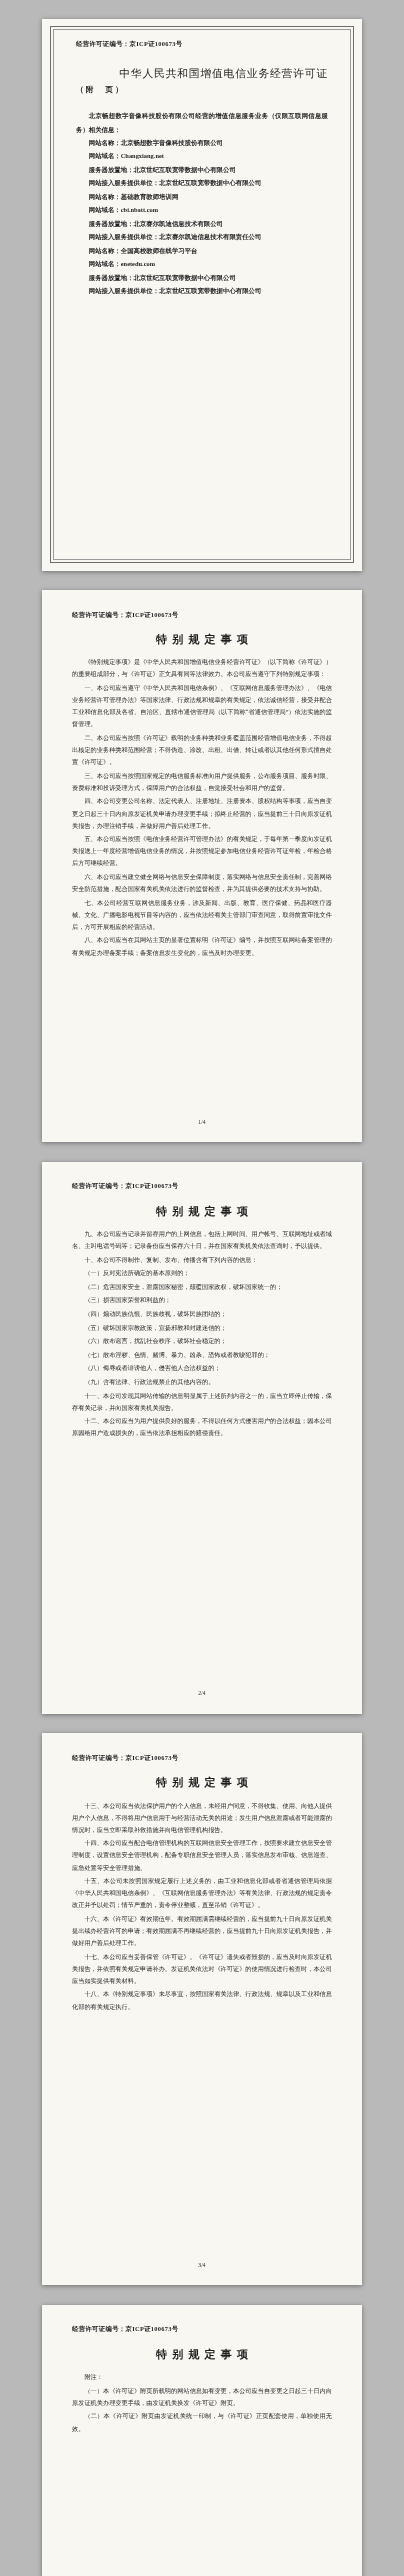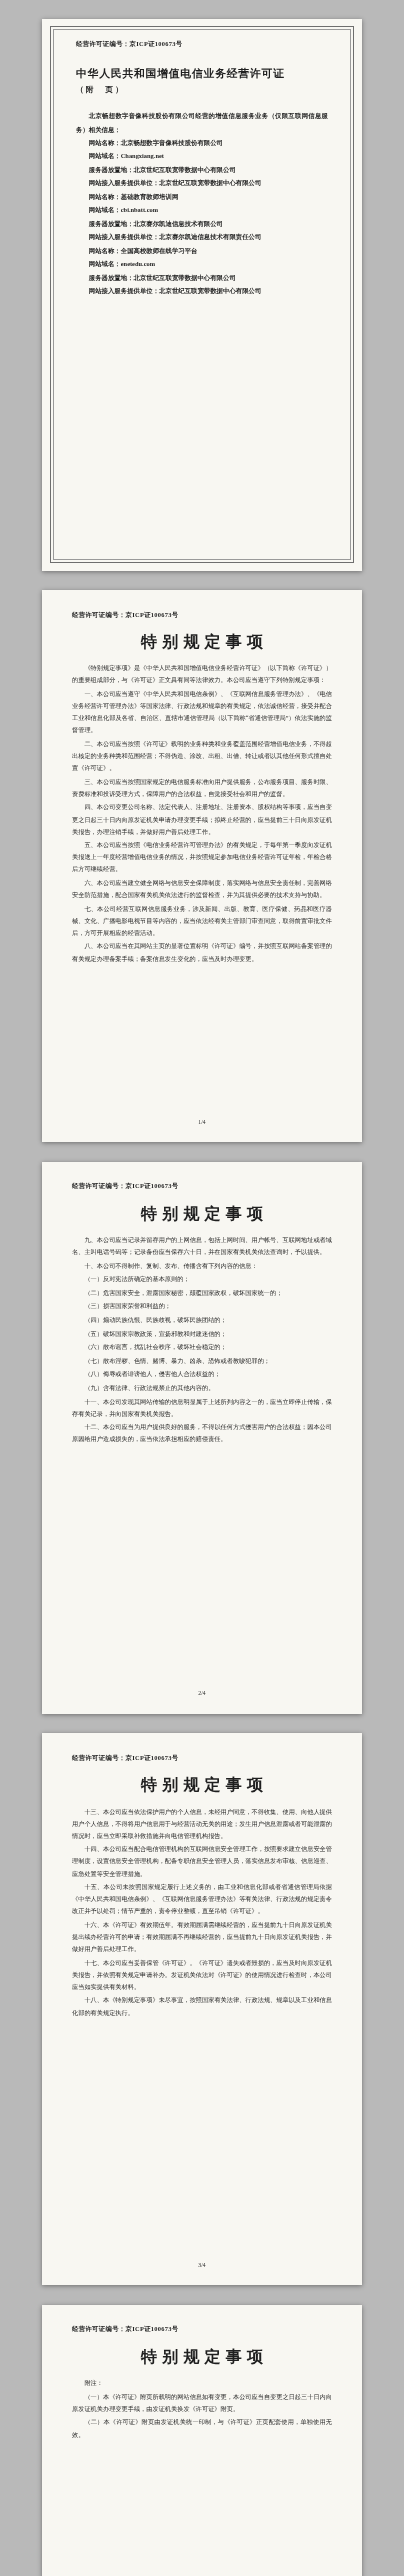--- a/index.html
+++ b/index.html
@@ -51,9 +51,9 @@
     letter-spacing: 0.3px;
   }
   .cert-title {
-    text-align: left;
+    text-align: right;
     font-size: 10.8px;
-    font-weight: bold;
+    font-weight: normal;
     letter-spacing: 0.8px;
     margin: 17.5px 0 4.1px 0;
   }

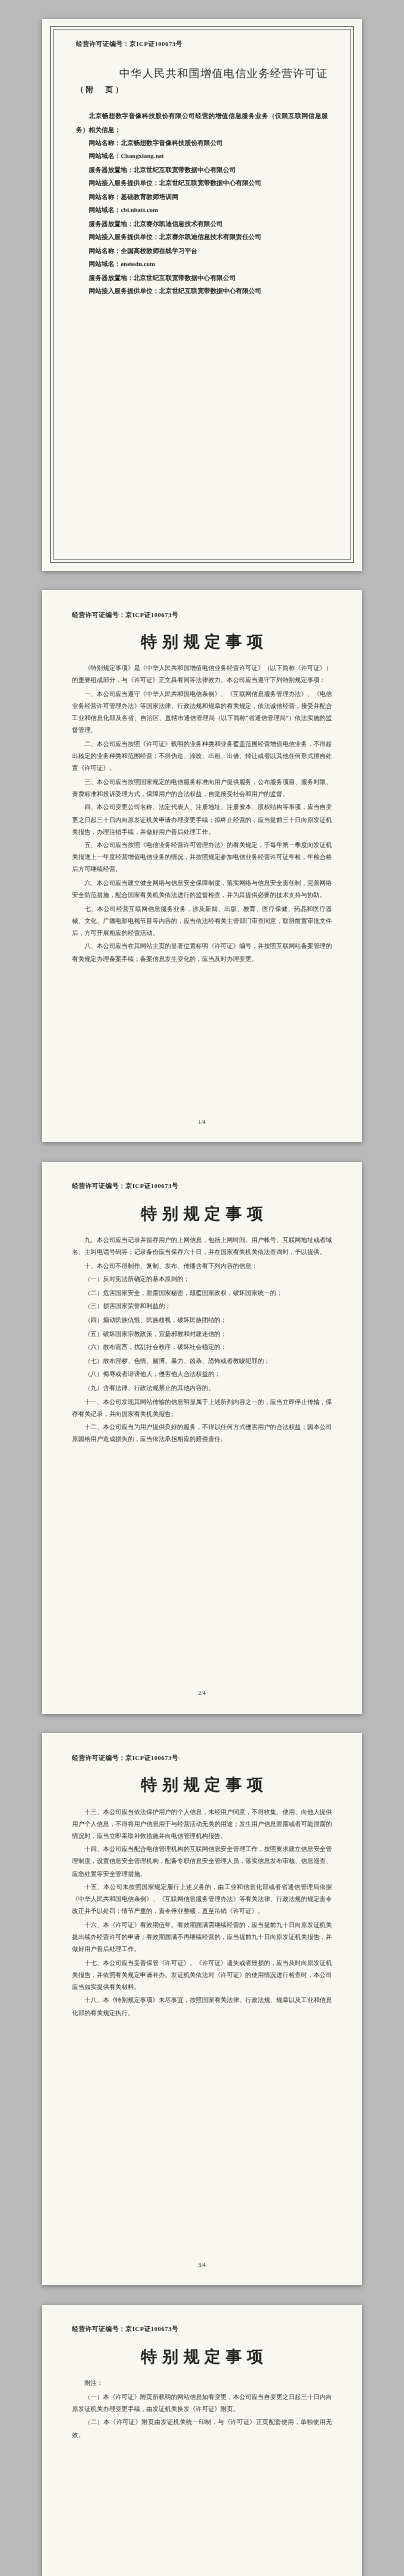--- a/index.html
+++ b/index.html
@@ -73,7 +73,7 @@
   }
   .prov-title {
     text-align: center;
-    font-size: 16px;
+    font-size: 11px;
     font-weight: bold;
     letter-spacing: 5.2px;
     text-indent: 5.2px;

